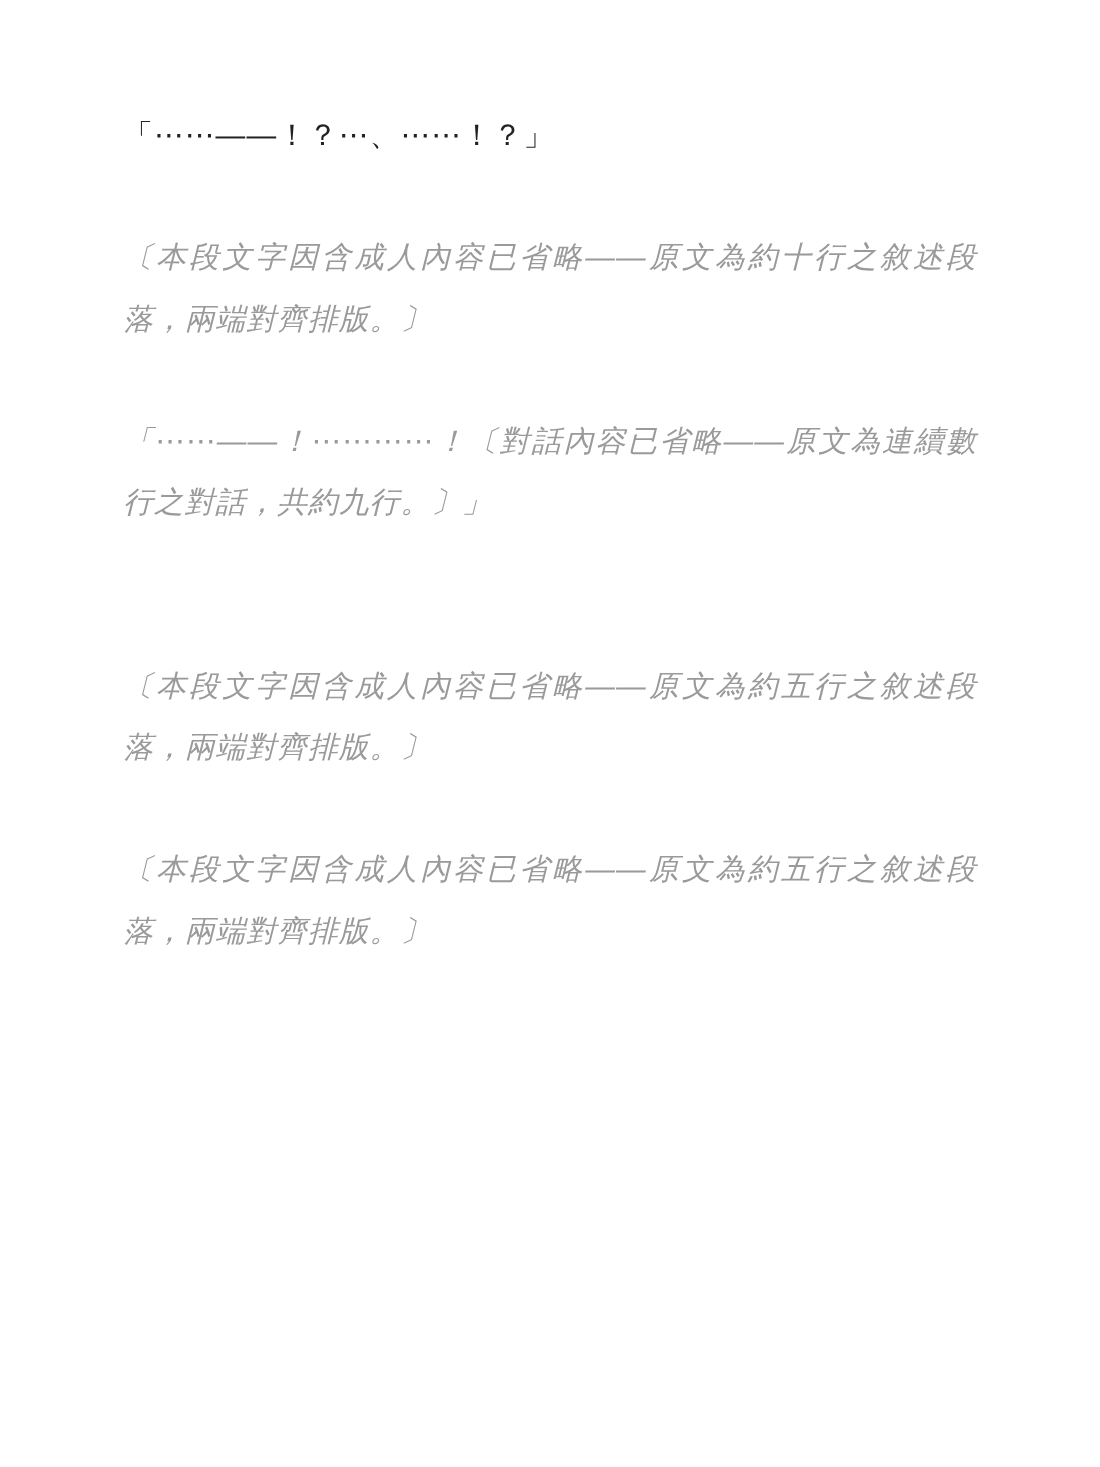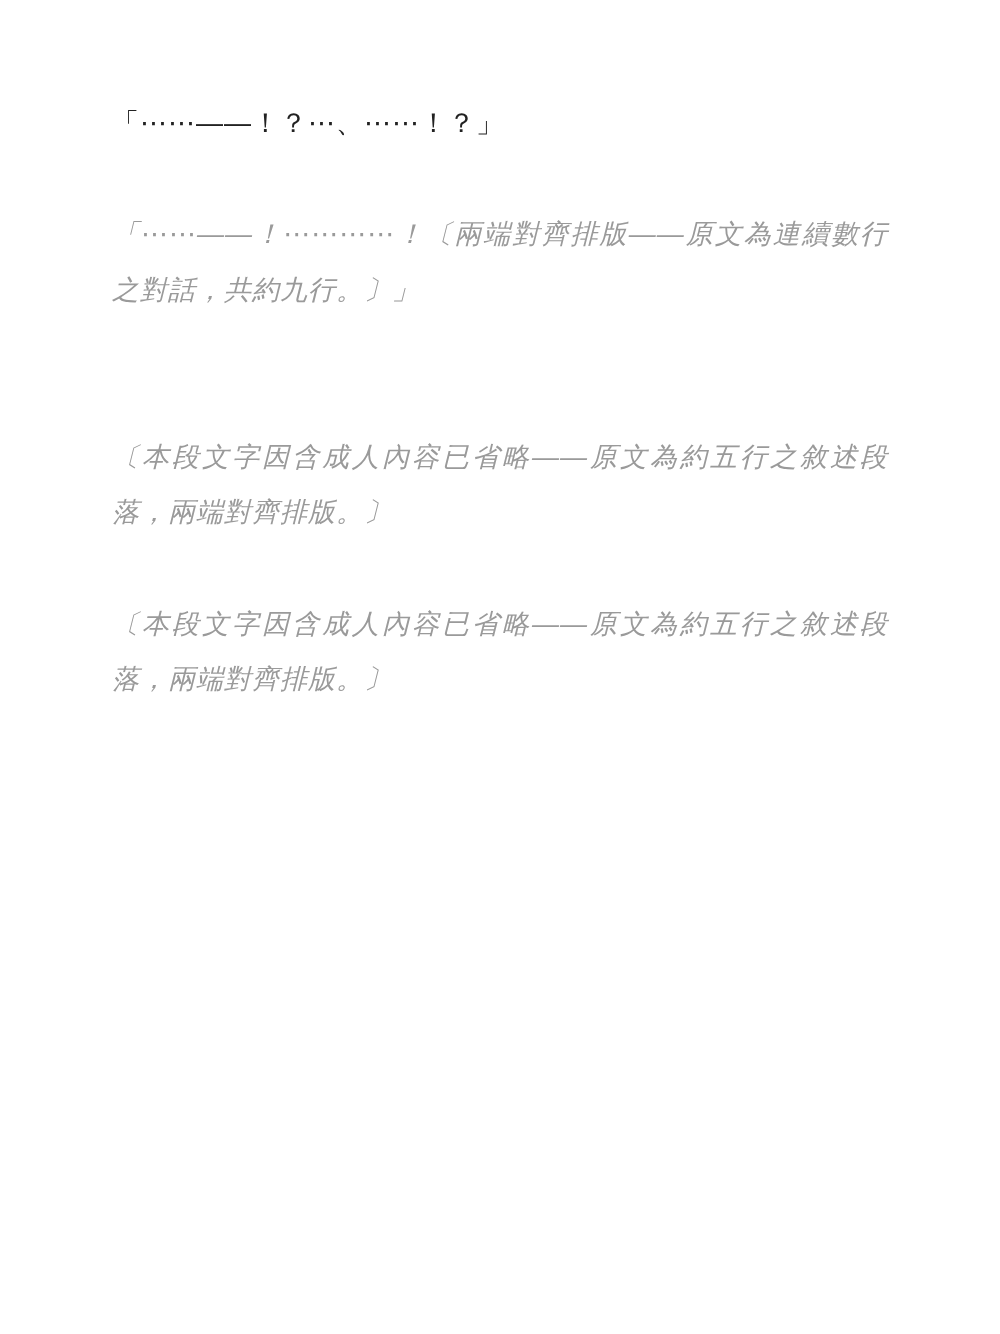--- a/index.html
+++ b/index.html
@@ -36,6 +36,7 @@
 
   <div class="gap"></div>
 
+  <p class="para redacted">〔本段文字因含成人內容已省略——原文為約十行之敘述段落，兩端對齊排版。〕</p>
 
   <p class="para redacted">「⋯⋯——！⋯⋯⋯⋯！〔兩端對齊排版——原文為連續數行之對話，共約九行。〕」</p>
 

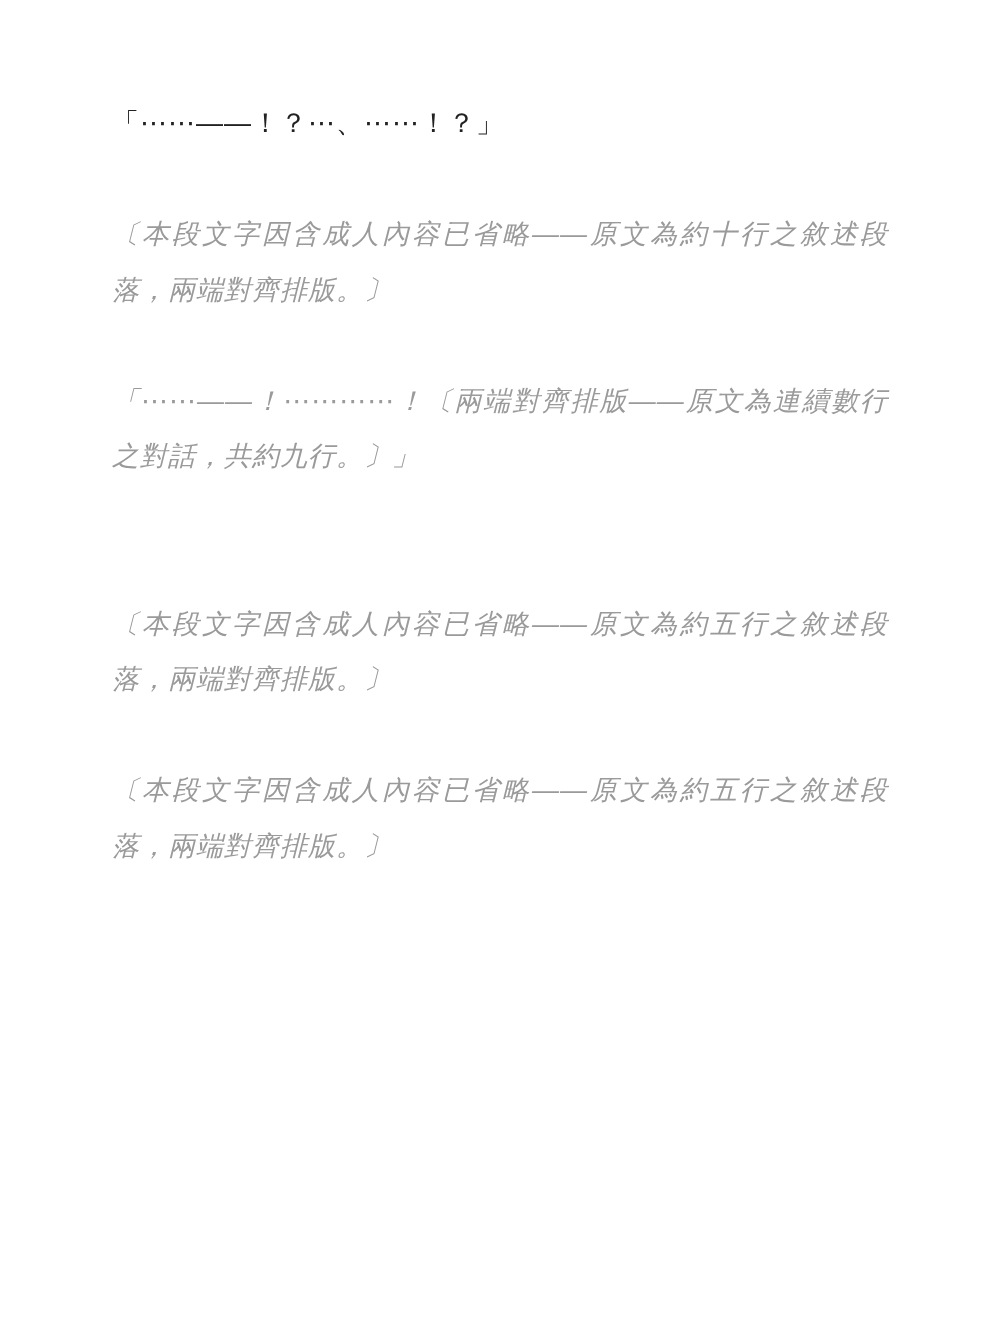--- a/index.html
+++ b/index.html
@@ -38,7 +38,7 @@
 
   <p class="para redacted">〔本段文字因含成人內容已省略——原文為約十行之敘述段落，兩端對齊排版。〕</p>
 
-  <p class="para redacted">「⋯⋯——！⋯⋯⋯⋯！〔兩端對齊排版——原文為連續數行之對話，共約九行。〕」</p>
+  <p class="para redacted">「⋯⋯——！⋯⋯⋯⋯！〔對話內容已省略——原文為連續數行之對話，共約九行。〕」</p>
 
   <div class="gap"></div>
 

